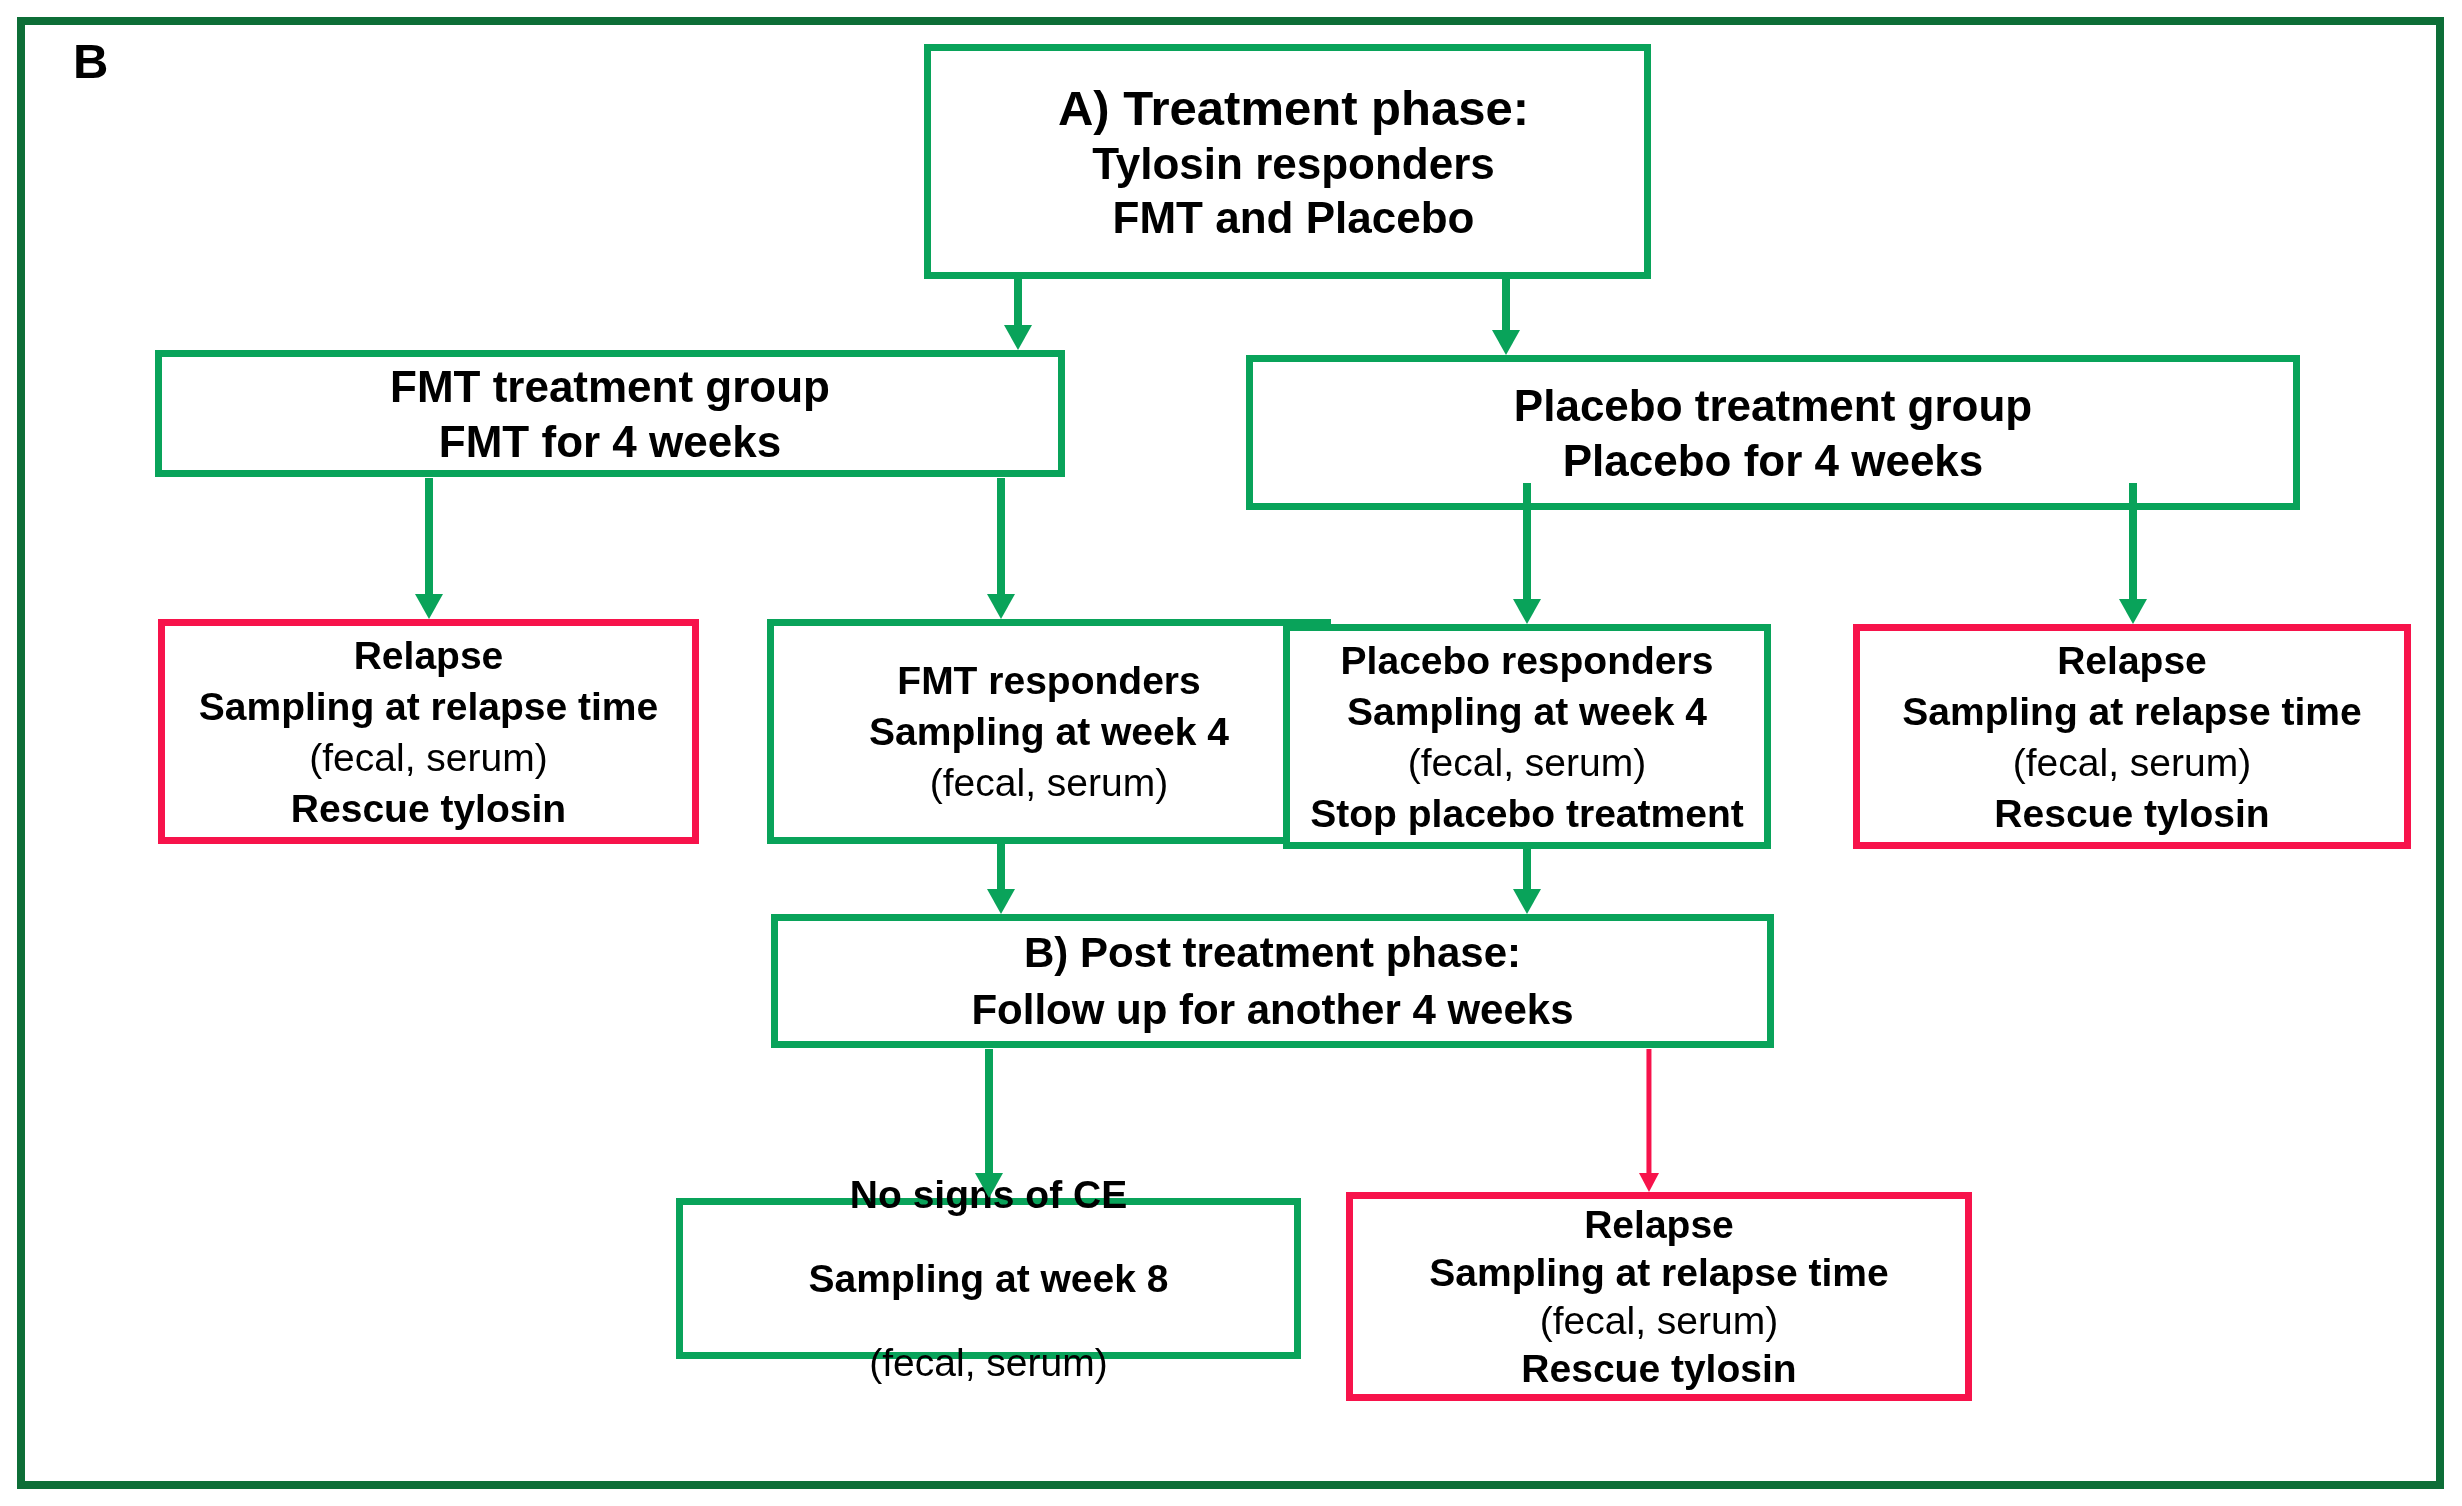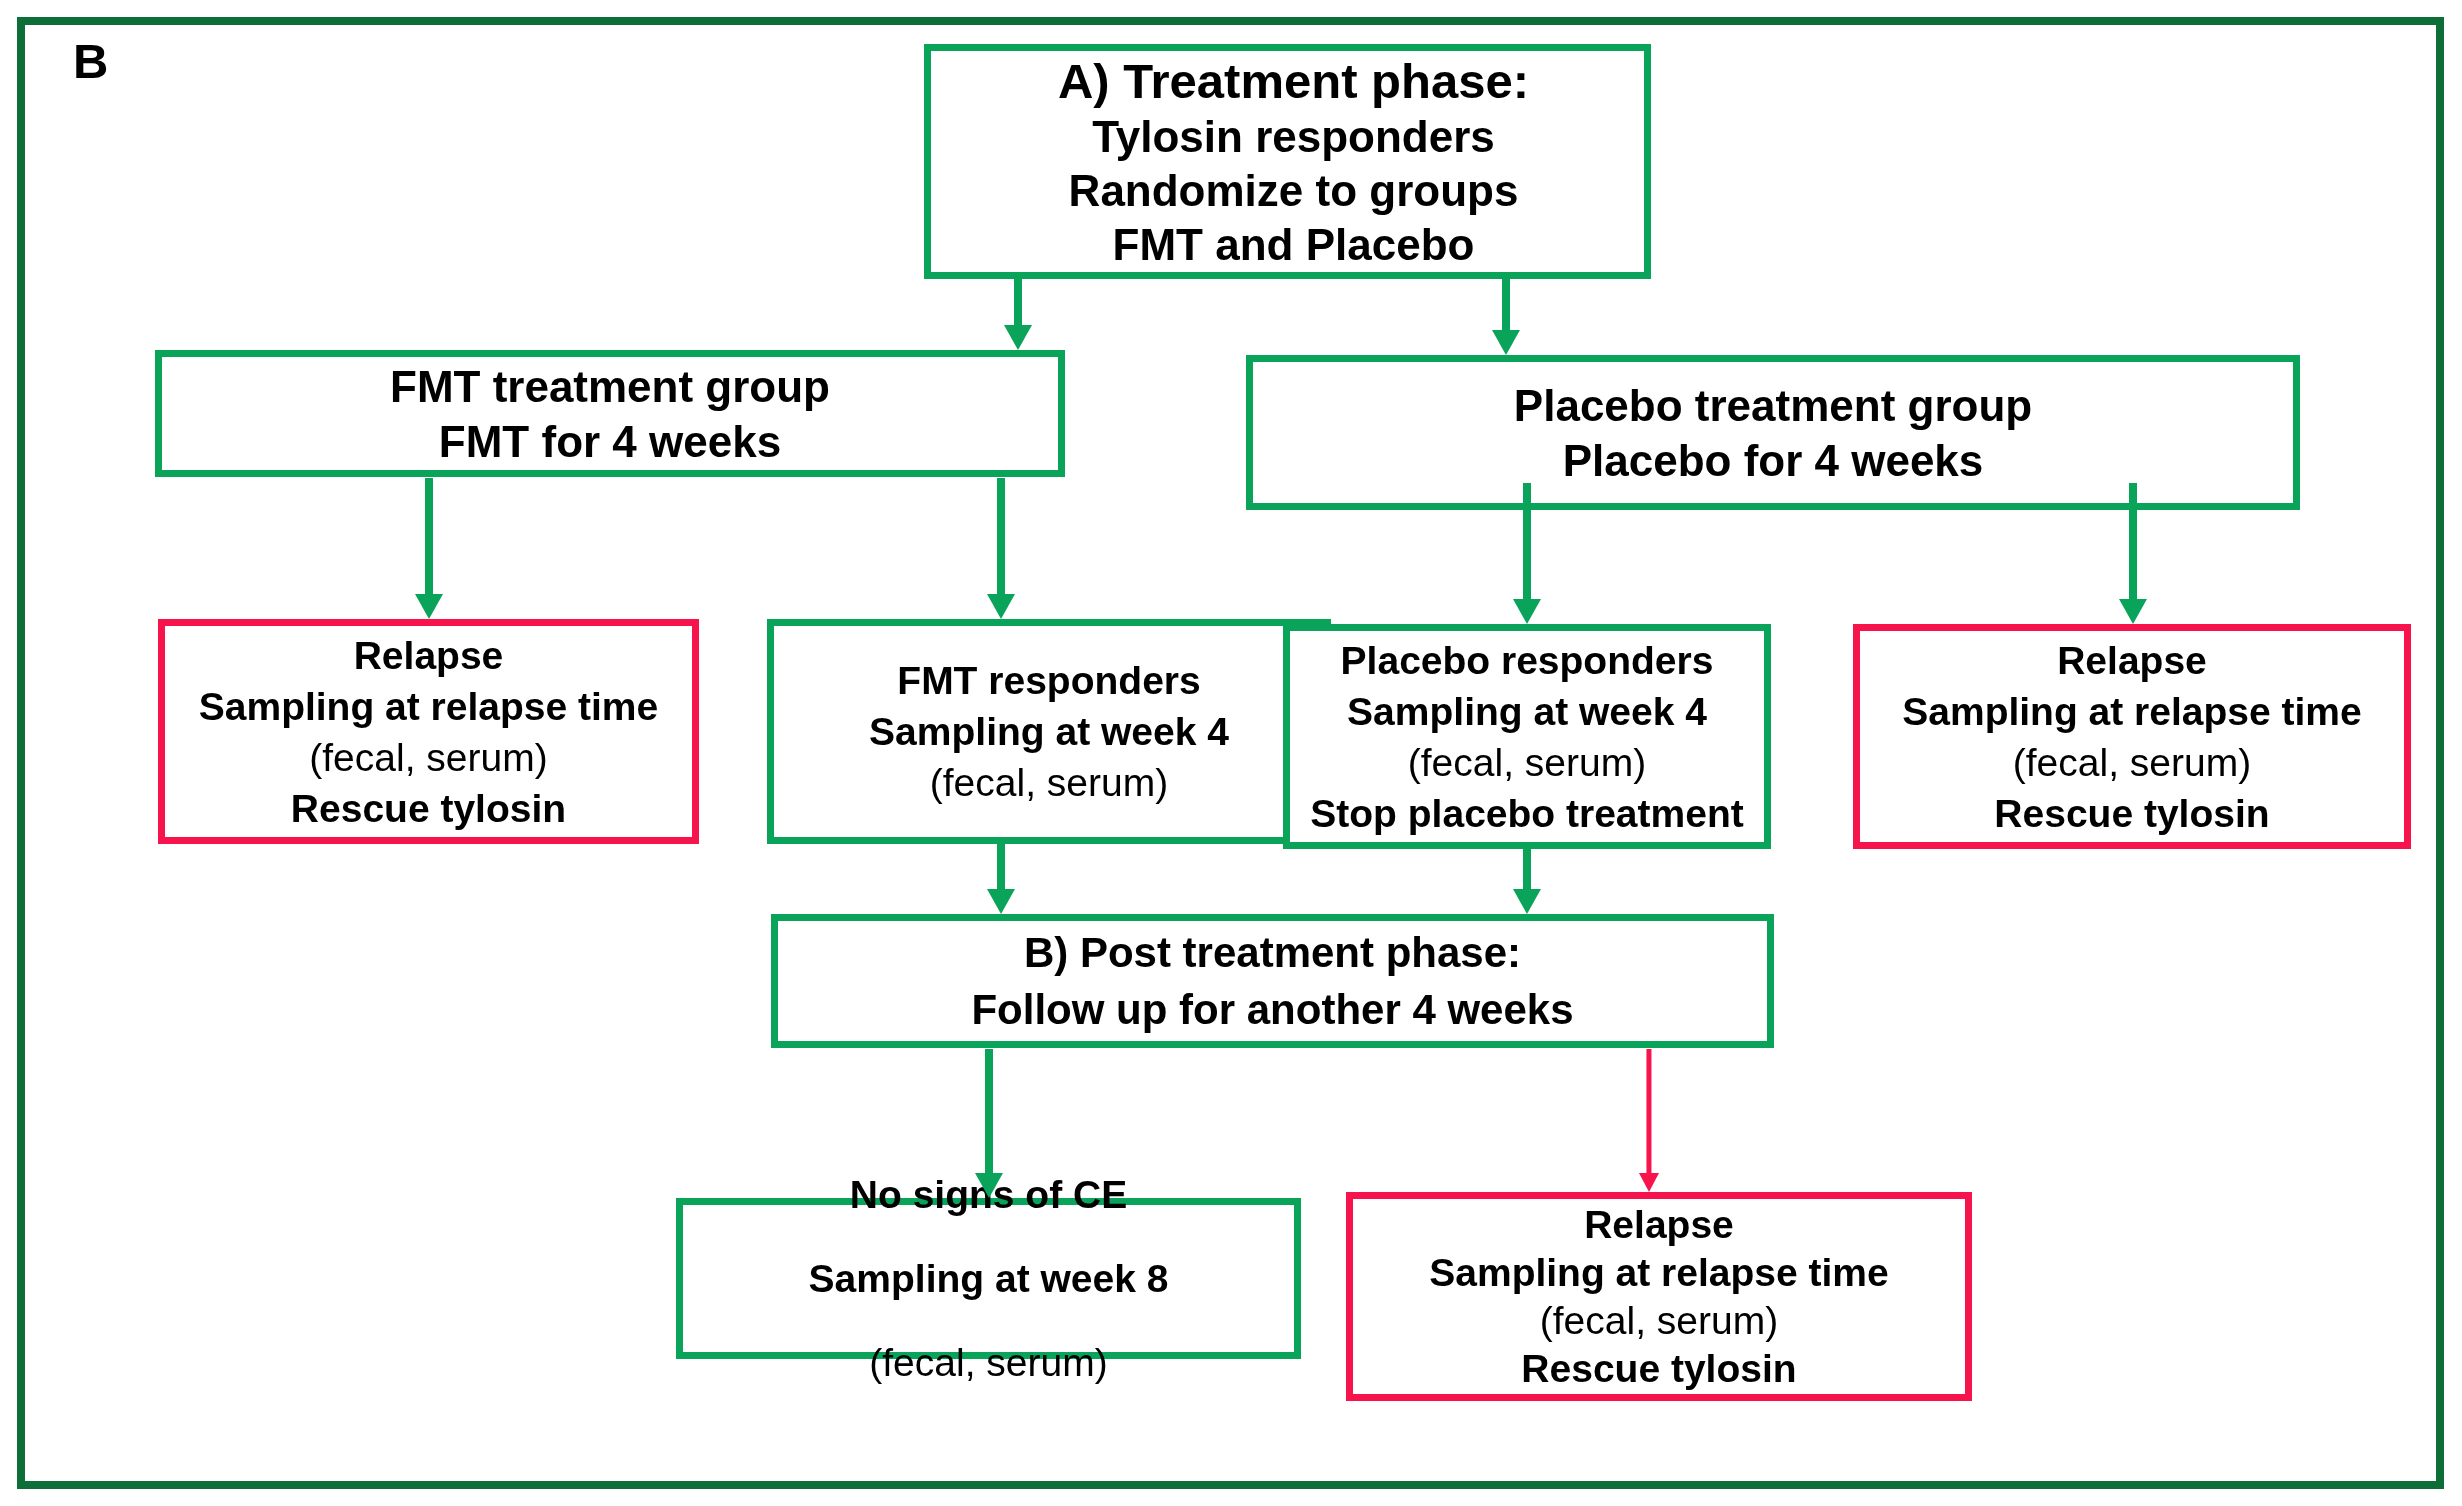--- a/index.html
+++ b/index.html
@@ -81,7 +81,6 @@
   <div class="node green box-a" style="left:924px;top:44px;width:727px;height:235px;">
     <div class="ln ttl">A) Treatment phase:</div>
     <div class="ln">Tylosin responders</div>
-    <div class="ln">Randomize to groups</div>
     <div class="ln">FMT and Placebo</div>
   </div>
 

